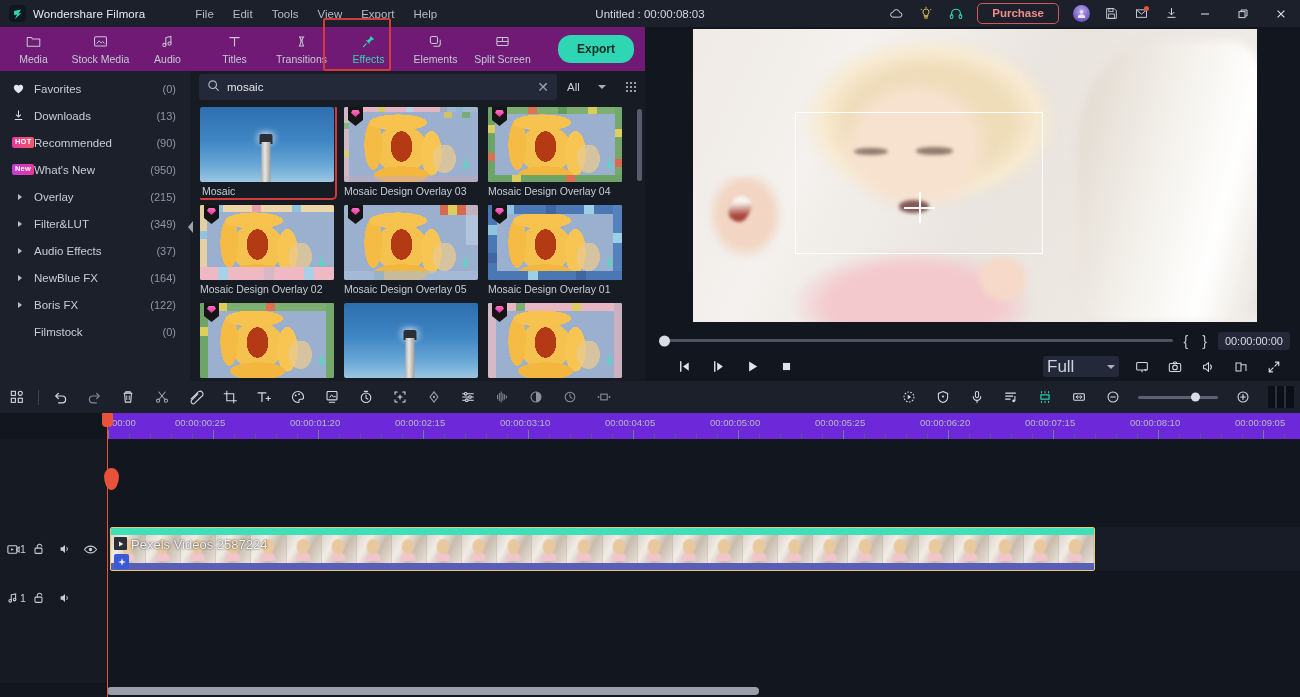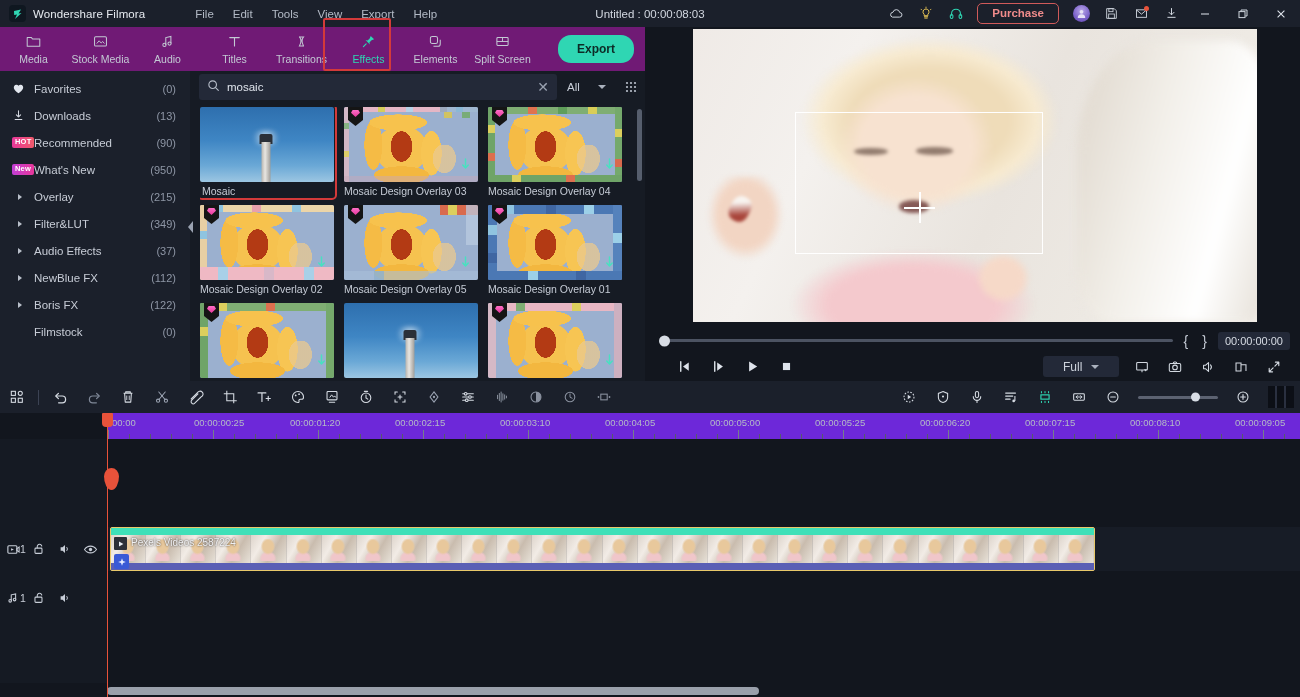--- a/index.html
+++ b/index.html
@@ -597,7 +597,7 @@
           <span class="caret"></span>
         </span>
       <span class="sb-label">NewBlue FX</span>
-      <span class="sb-count">(112)</span>
+      <span class="sb-count">(164)</span>
     </div>
     <div class="sb-row">
       <span class="sb-ic">

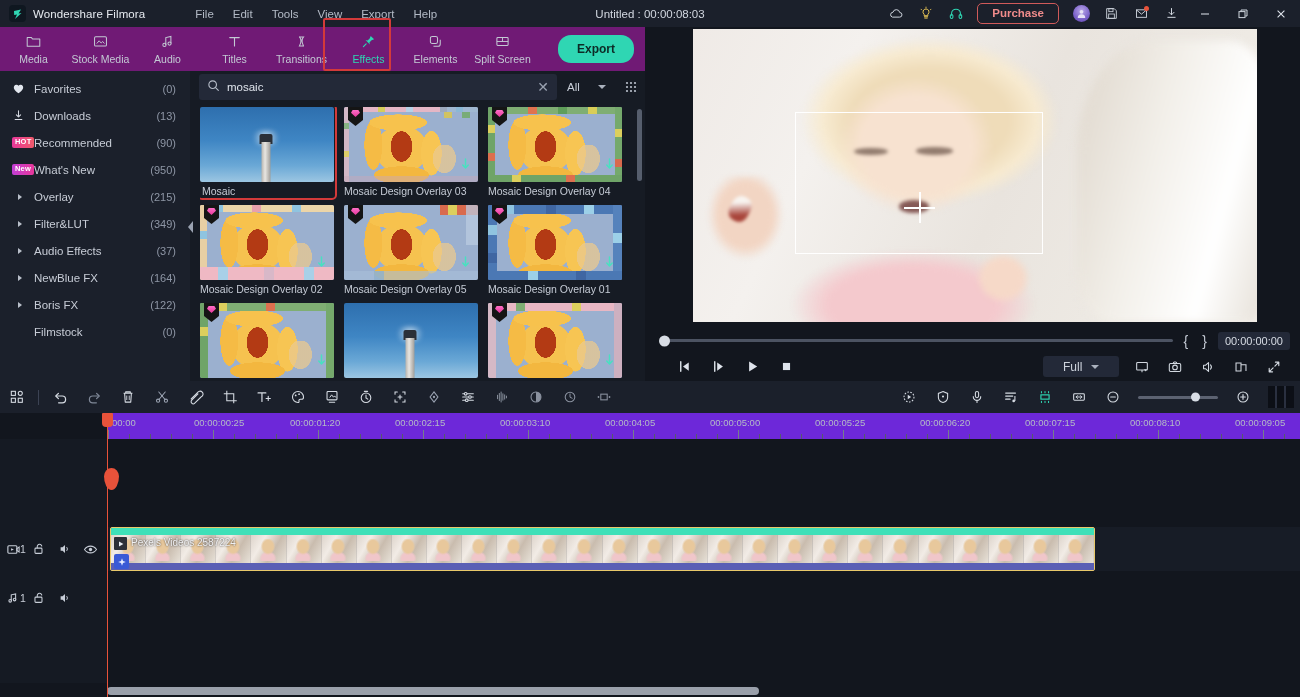--- a/index.html
+++ b/index.html
@@ -288,7 +288,7 @@
   .qual-sel {
     margin-left: auto; width: 76px; height: 21px; background: #232938; border-radius: 3px;
     display: flex; align-items: center; justify-content: space-between;
-    padding: 0 20px; font-size: 12px; color: #cdd3dc; cursor: pointer; margin-right: 6px;
+    padding: 0 4px; font-size: 17px; color: #cdd3dc; cursor: pointer; margin-right: 6px;
   }
   .pr-ric { width: 33px; height: 29px; display: flex; align-items: center; justify-content: center; cursor: pointer; }
 

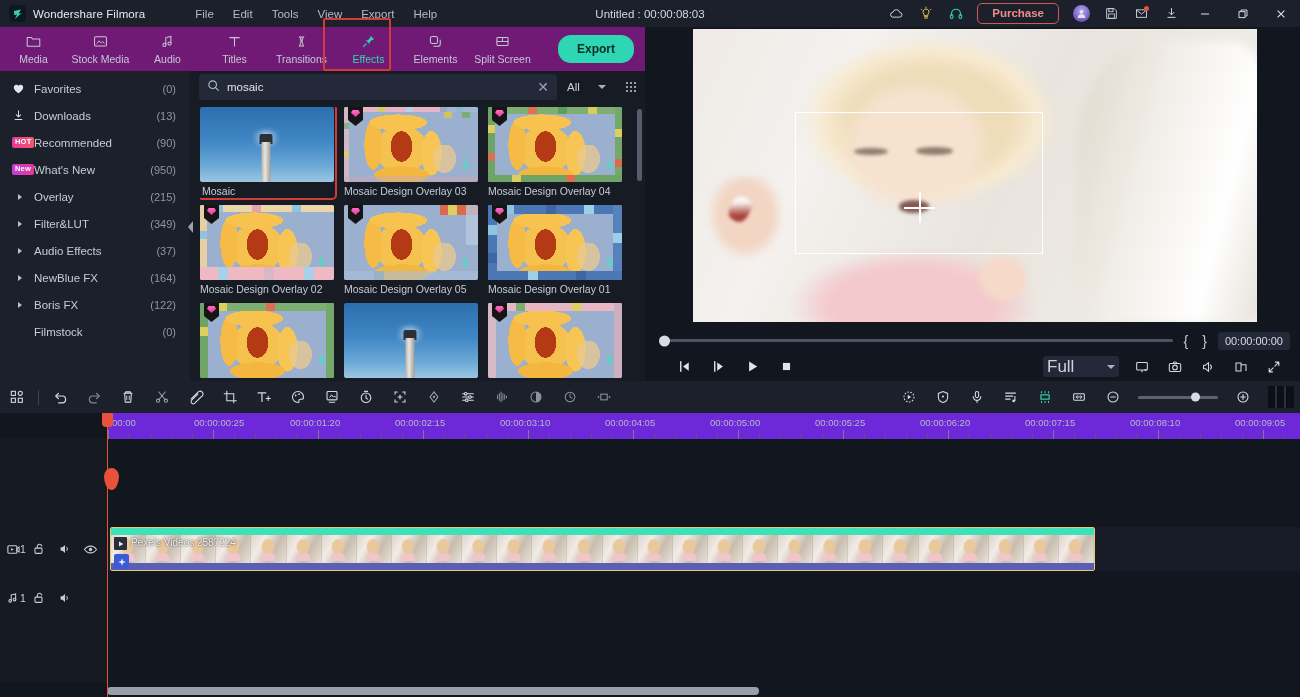--- a/index.html
+++ b/index.html
@@ -1185,7 +1185,7 @@
   <div class="timeline">
     <div class="ruler">
       <span class="rlabel" style="left:4px">00:00</span>
-      <span class="rlabel" style="left:86px">00:00:00:25</span>
+      <span class="rlabel" style="left:67px">00:00:00:25</span>
       <span class="rlabel" style="left:182px">00:00:01:20</span>
       <span class="rlabel" style="left:287px">00:00:02:15</span>
       <span class="rlabel" style="left:392px">00:00:03:10</span>

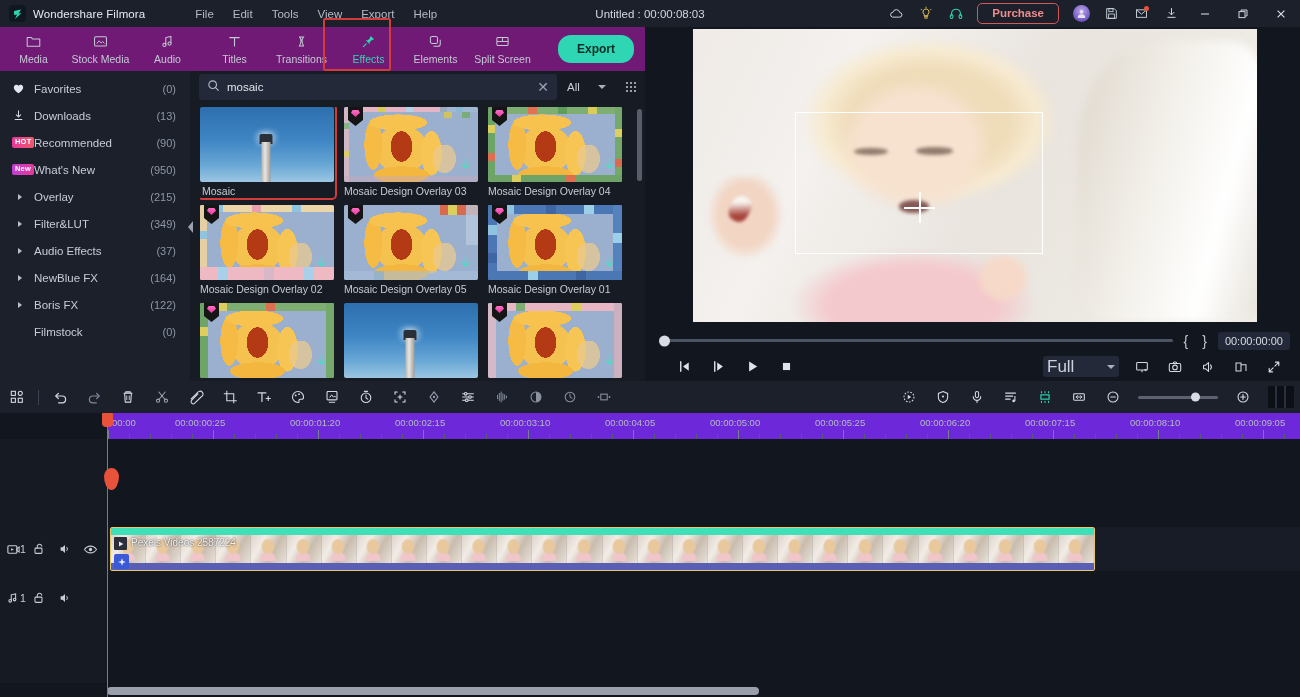--- a/index.html
+++ b/index.html
@@ -358,7 +358,7 @@
   }
   .clip-body { position: absolute; left: 0; right: 0; top: 35px; bottom: 0; background: #5a5fb5; }
   .clip-label {
-    position: absolute; left: 20px; top: 9px; font-size: 10px; color: #f0f0f2;
+    position: absolute; left: 20px; top: 9px; font-size: 13px; color: #f0f0f2;
     text-shadow: 0 0 2px rgba(0,0,0,.85); white-space: nowrap; pointer-events: none;
   }
   .clip-play {

